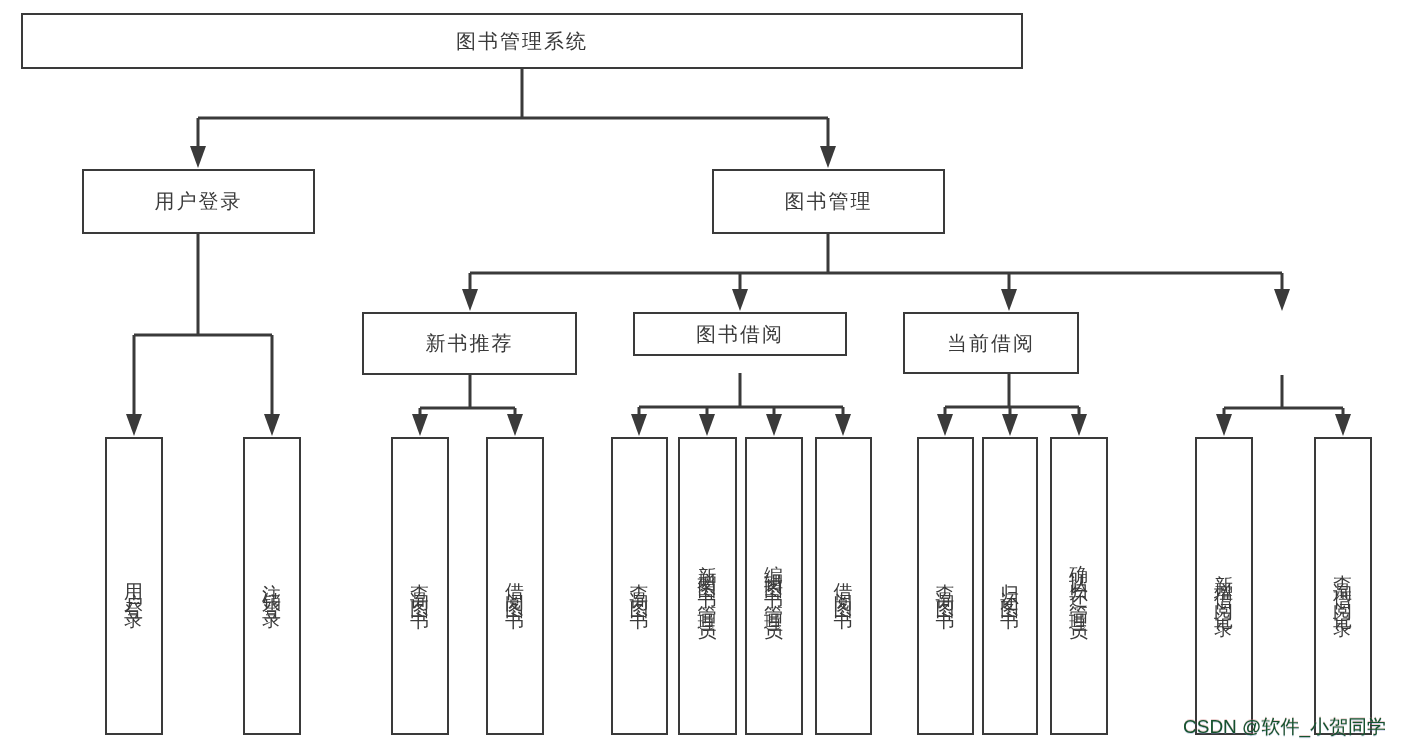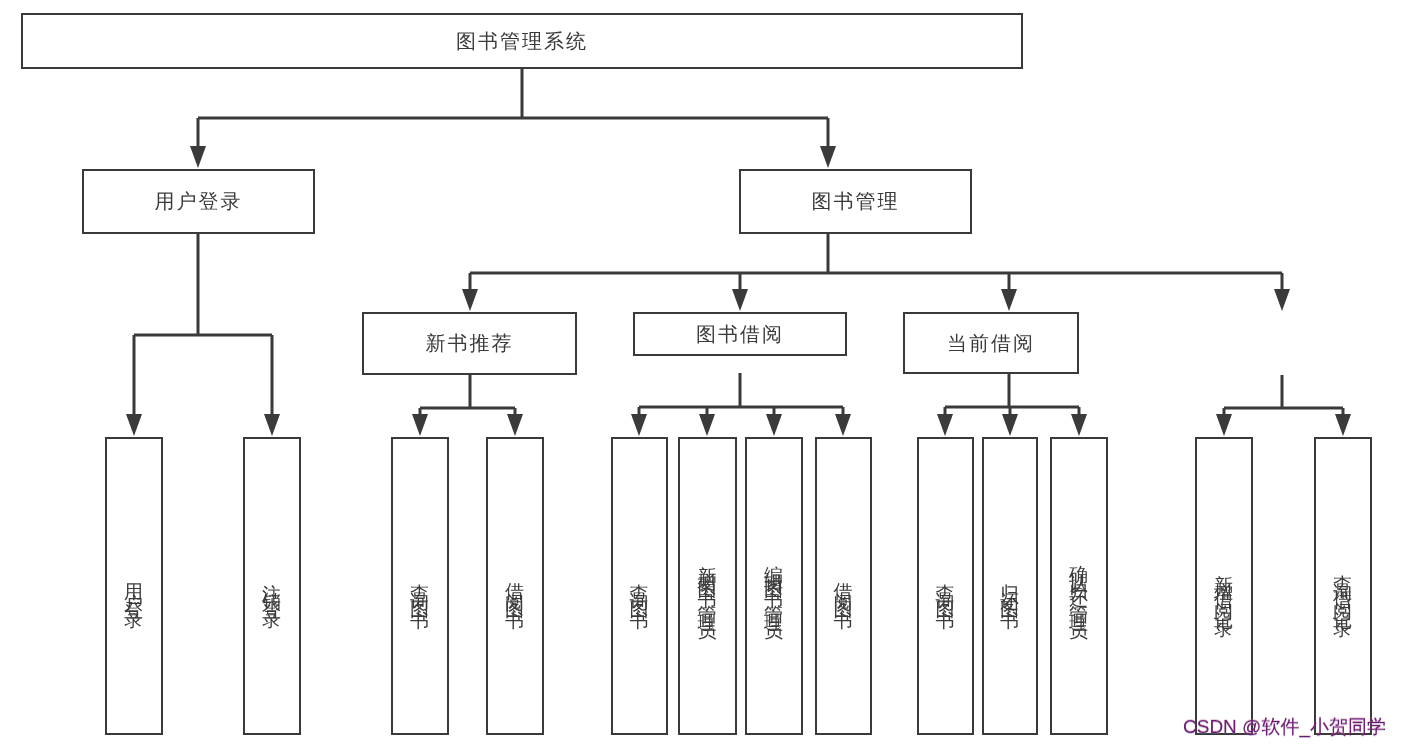--- a/index.html
+++ b/index.html
@@ -96,7 +96,7 @@
   <div class="node hnode" style="left:82px;top:169px;width:233px;height:65px;">
     <span>用户登录</span>
   </div>
-  <div class="node hnode" style="left:712px;top:169px;width:233px;height:65px;margin-left:27px;">
+  <div class="node hnode" style="left:712px;top:169px;width:233px;height:65px;">
     <span>图书管理</span>
   </div>
 

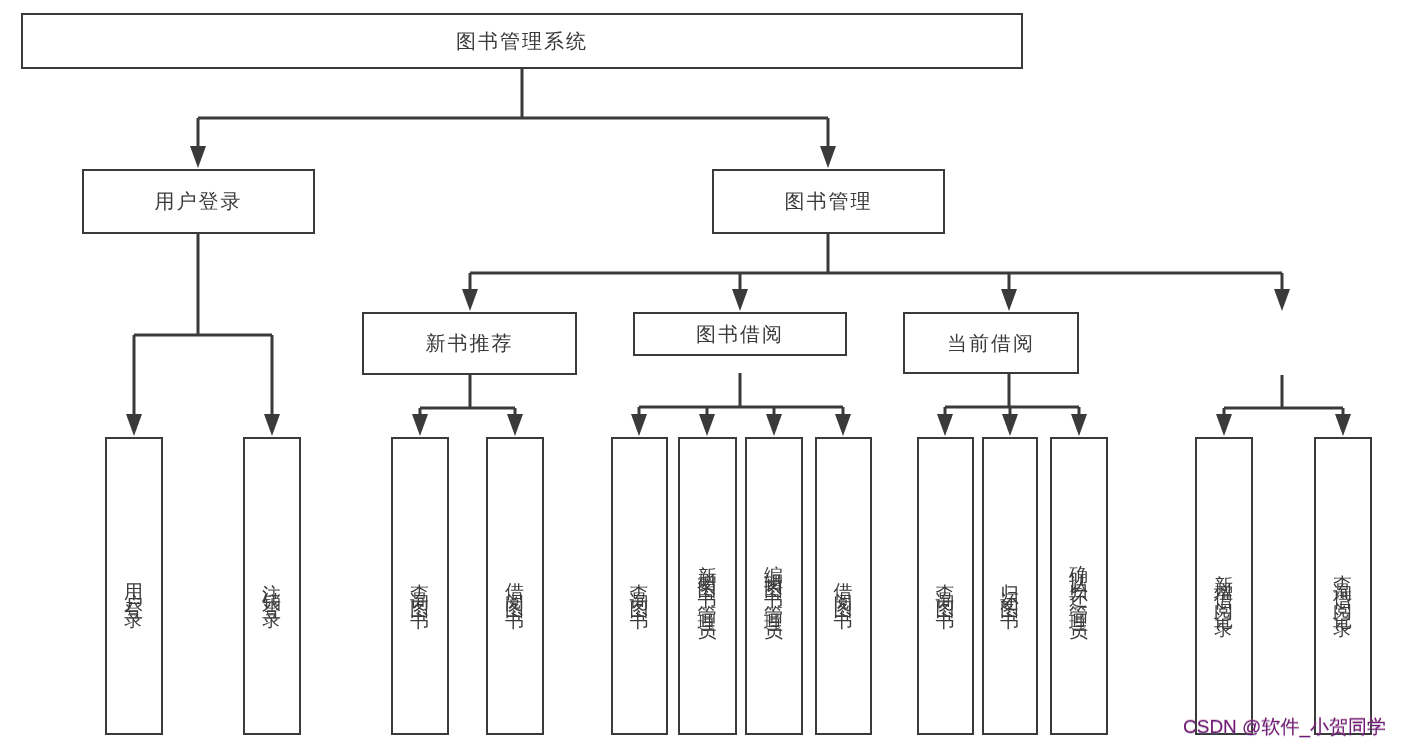--- a/index.html
+++ b/index.html
@@ -32,7 +32,7 @@
   .vnode.long span{letter-spacing:8px;}
   #watermark{
     position:absolute;left:1183px;top:714px;
-    font-size:19px;color:#701a75;
+    font-size:19px;color:#14532d;
     text-shadow:0 -1px 0 rgba(200,120,120,.35), 0 1px 0 rgba(120,140,200,.35);
     white-space:nowrap;
   }

